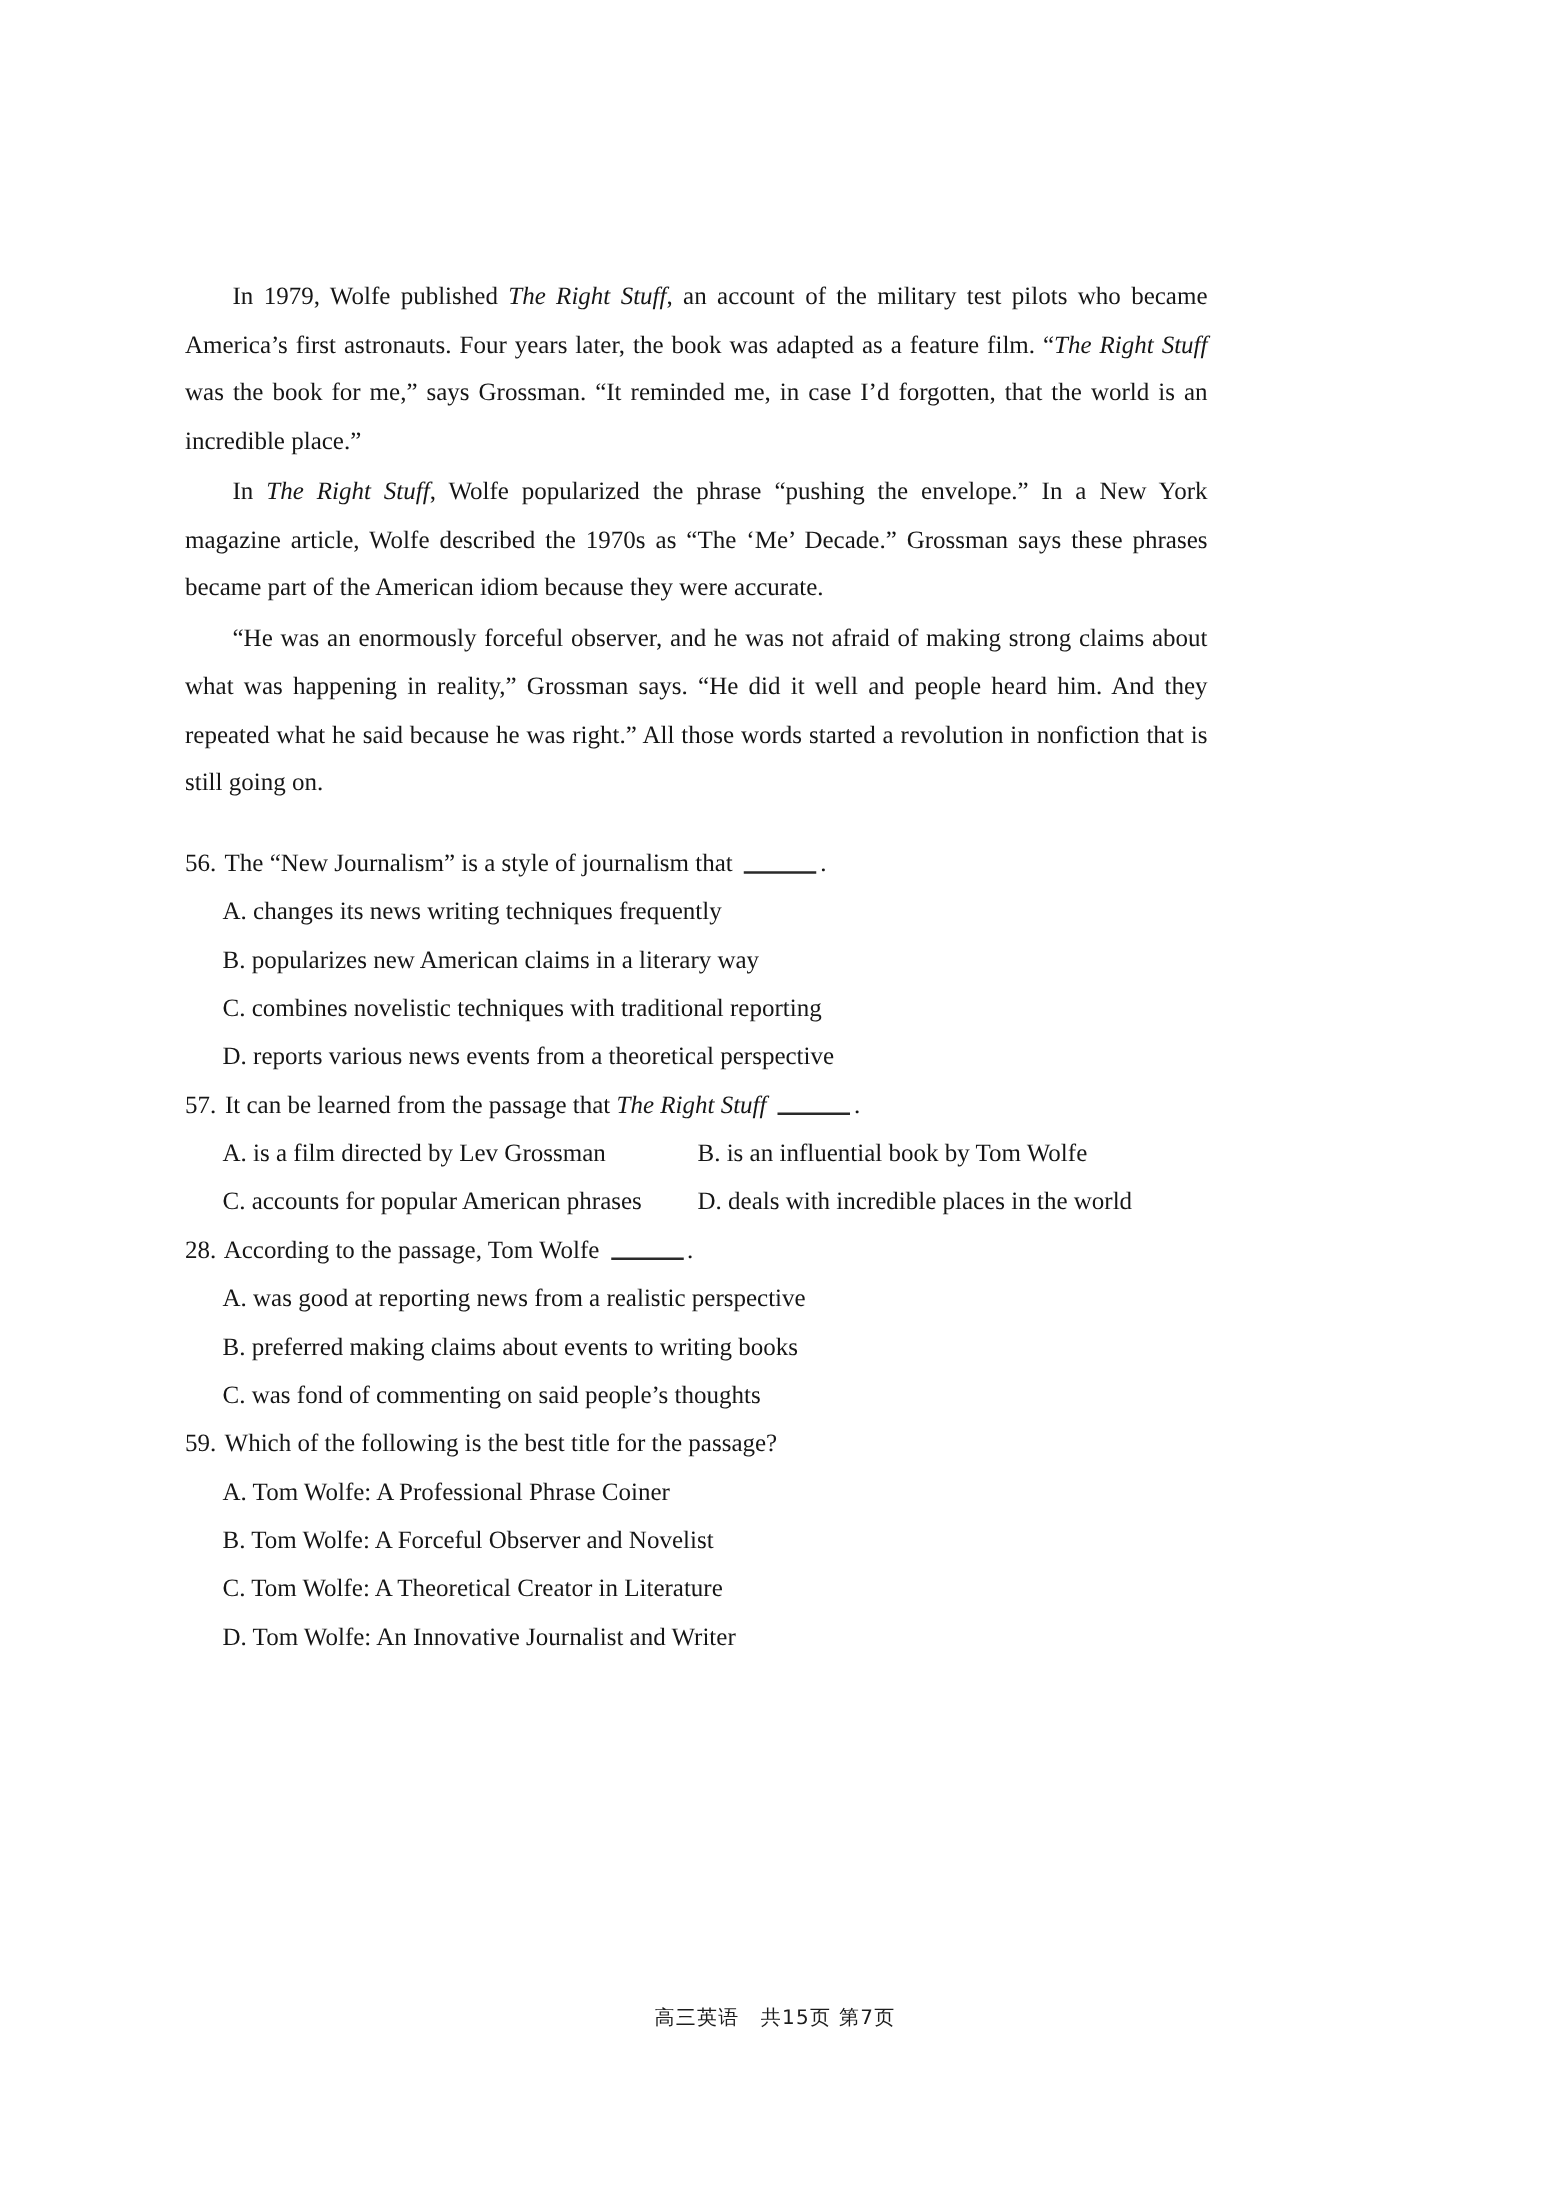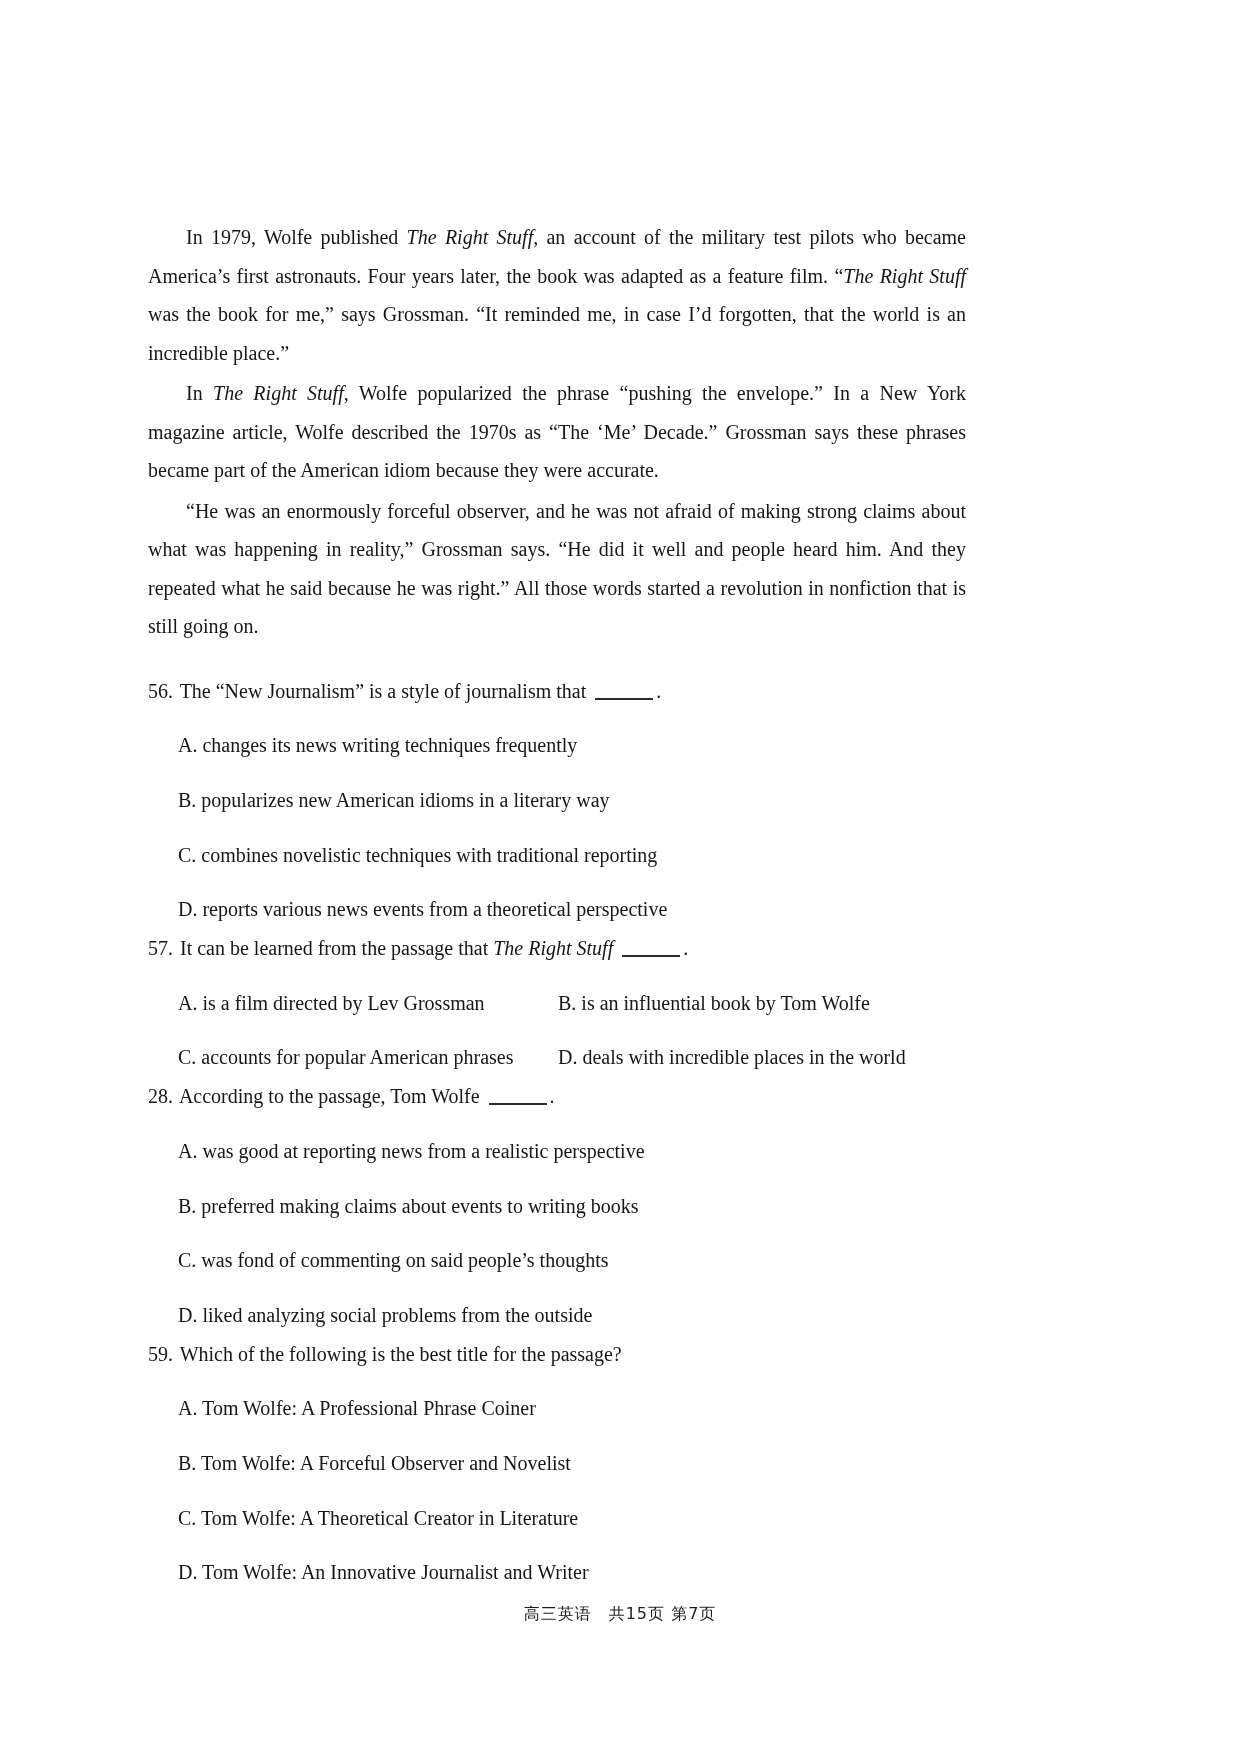--- a/index.html
+++ b/index.html
@@ -35,7 +35,7 @@
   .stem { white-space: nowrap; }
   .qnum { margin-right: 2px; }
   .opts { padding-left: 30px; }
-  .opt { white-space: nowrap; margin-top: 16px; }
+  .opt { white-space: nowrap; }
   .opts-grid {
     padding-left: 30px;
     display: grid;

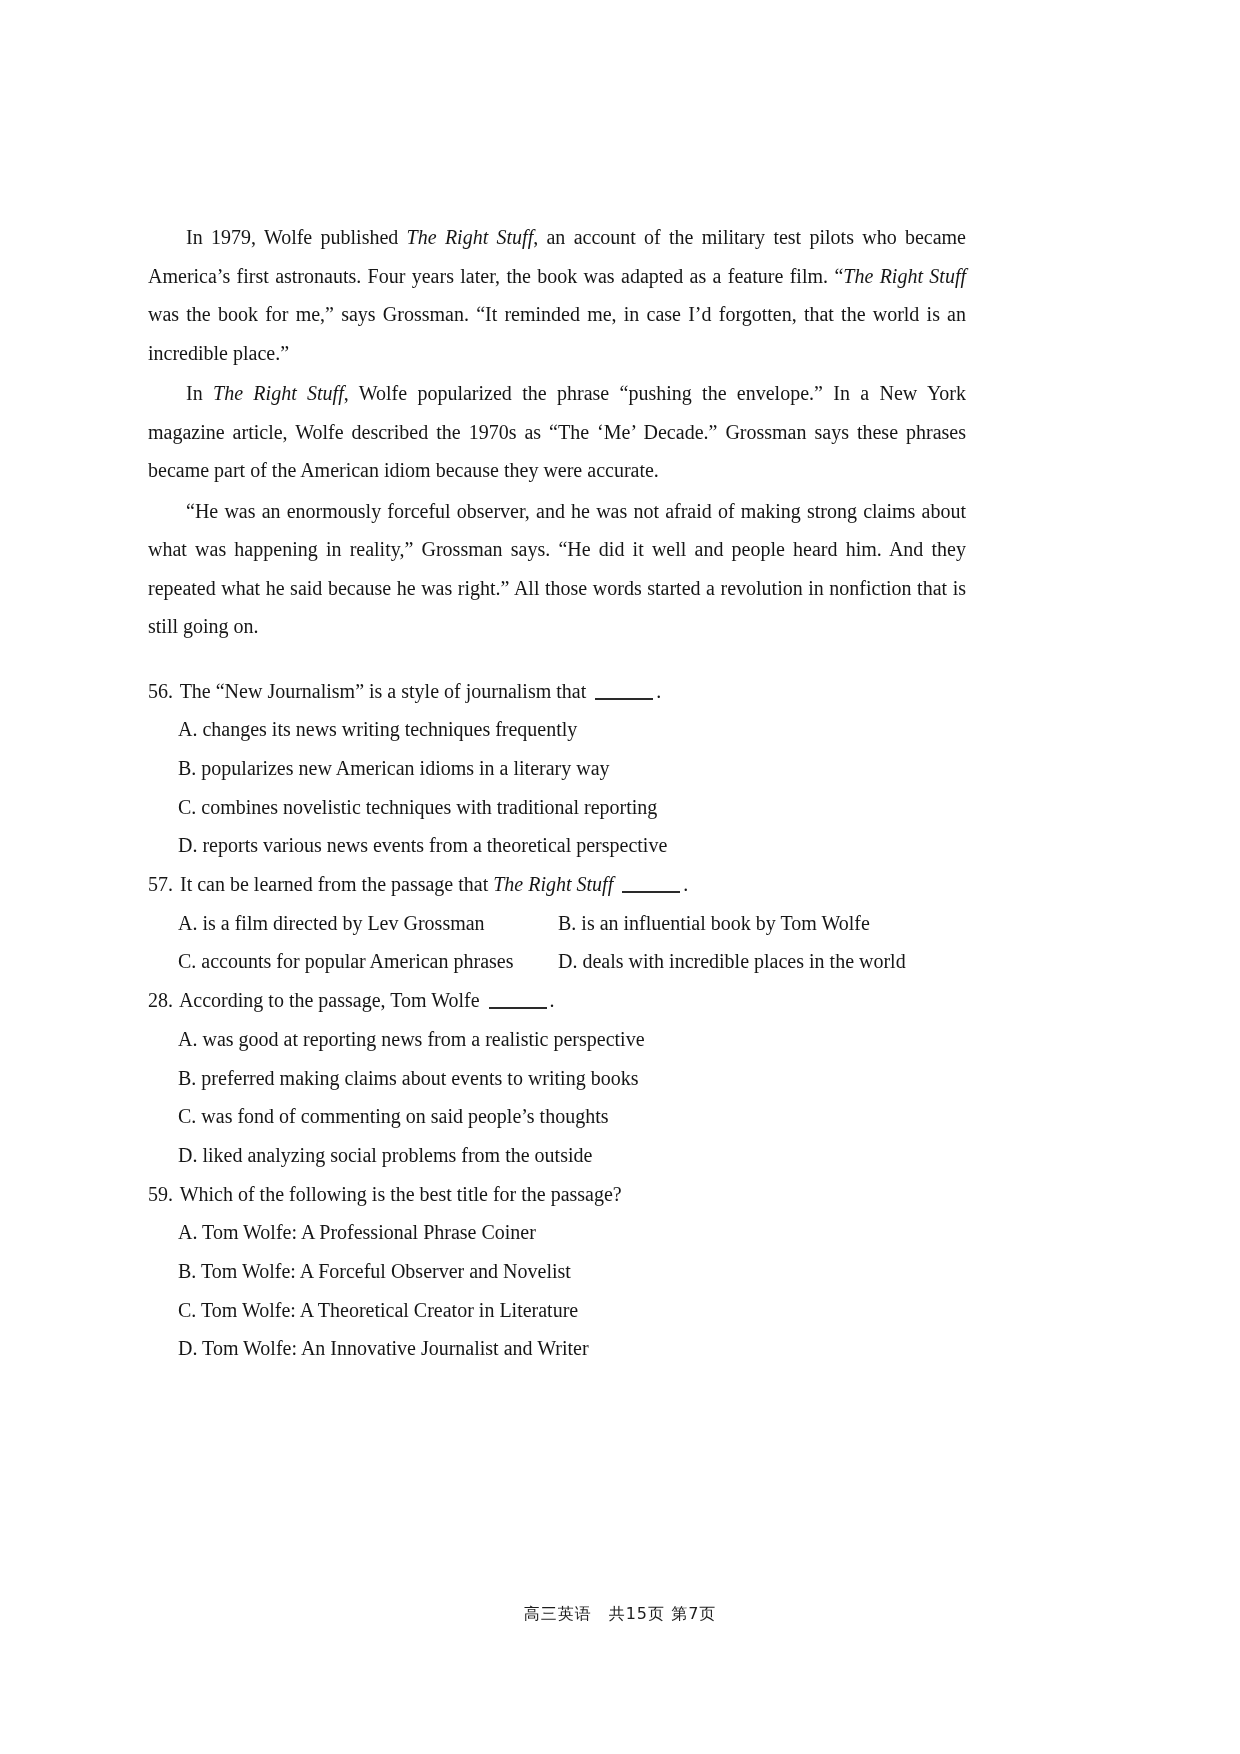--- a/index.html
+++ b/index.html
@@ -81,7 +81,7 @@
         <div class="stem"><span class="qnum">56.</span> <span>The “New Journalism” is a style of journalism that</span><span class="blank"></span><span>.</span></div>
         <div class="opts">
           <div class="opt">A. changes its news writing techniques frequently</div>
-          <div class="opt">B. popularizes new American idioms in a literary way</div>
+          <div class="opt">B. popularizes new American claims in a literary way</div>
           <div class="opt">C. combines novelistic techniques with traditional reporting</div>
           <div class="opt">D. reports various news events from a theoretical perspective</div>
         </div>

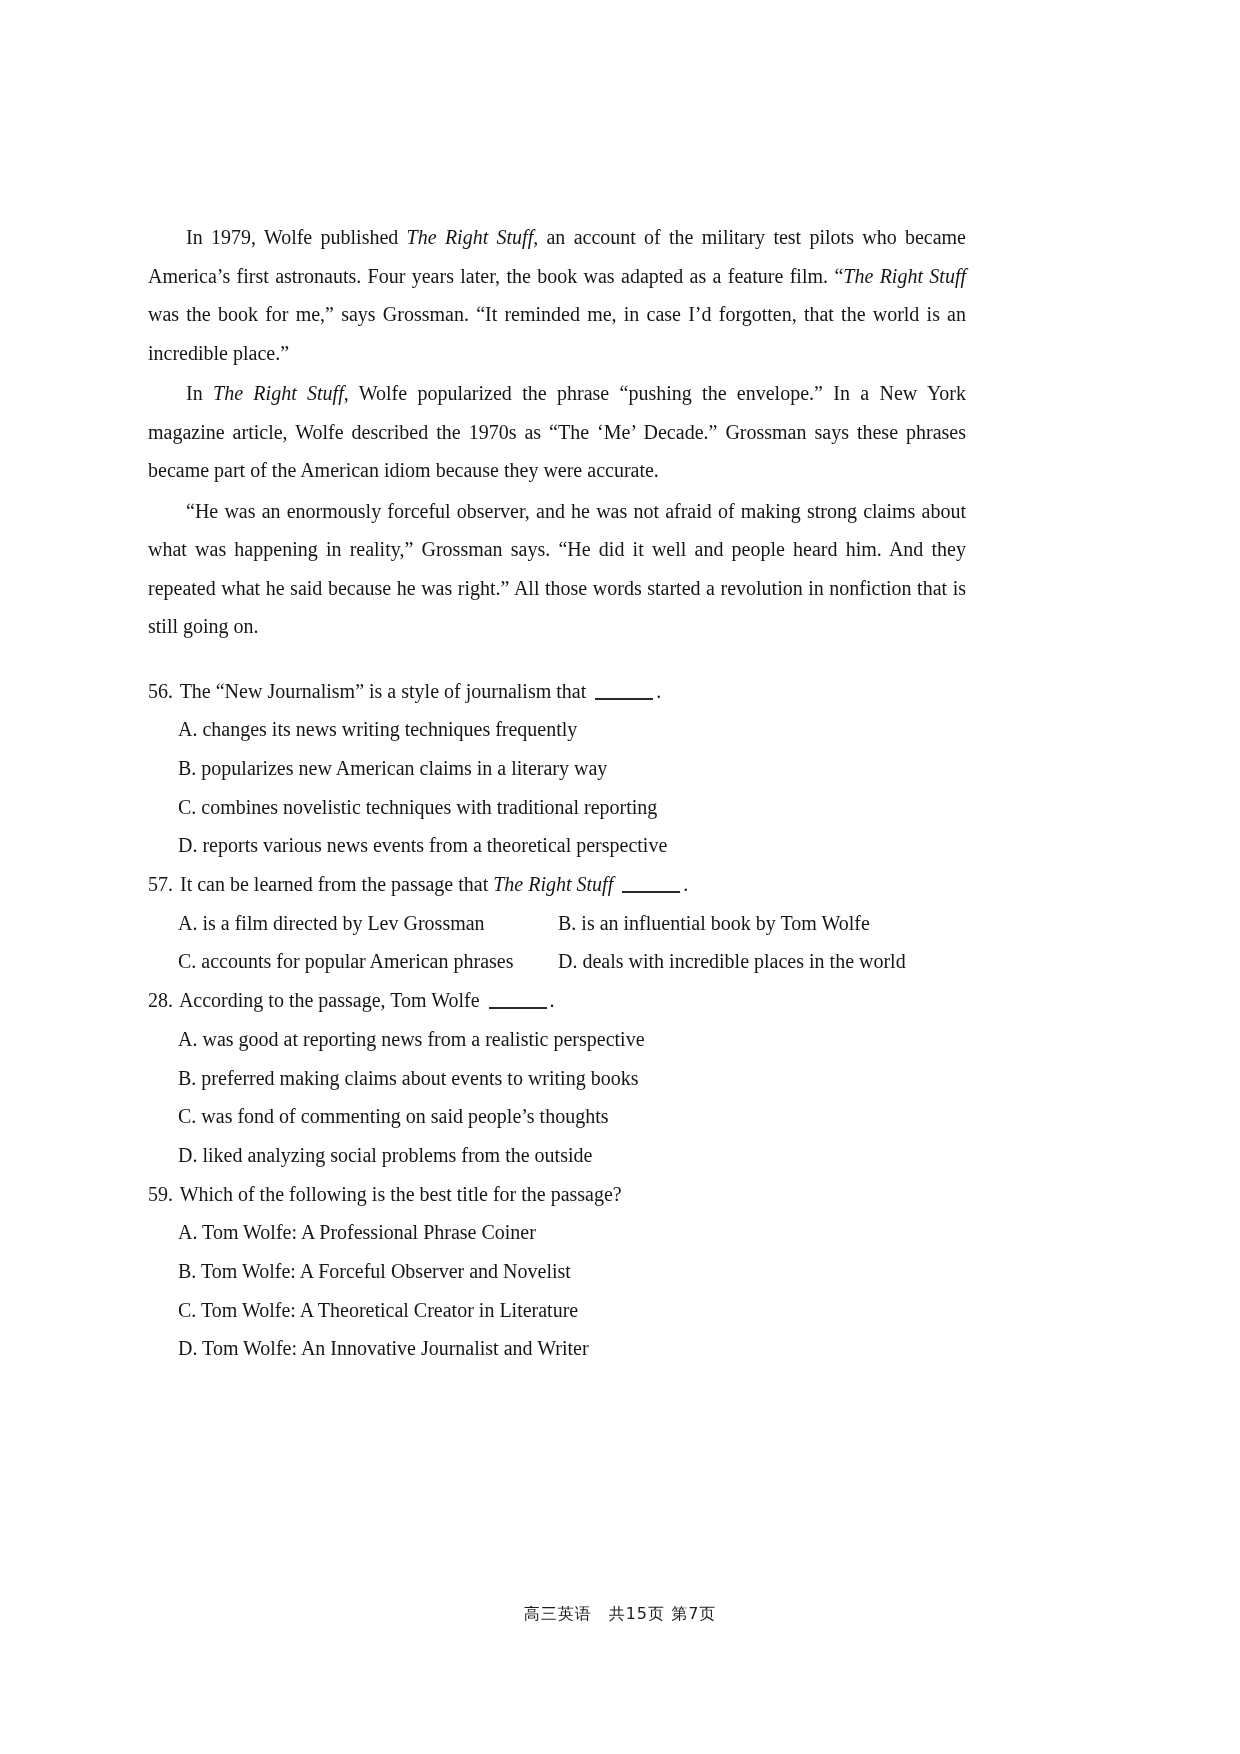--- a/index.html
+++ b/index.html
@@ -103,7 +103,6 @@
           <div class="opt">A. was good at reporting news from a realistic perspective</div>
           <div class="opt">B. preferred making claims about events to writing books</div>
           <div class="opt">C. was fond of commenting on said people’s thoughts</div>
-          <div class="opt">D. liked analyzing social problems from the outside</div>
         </div>
       </div>
 

